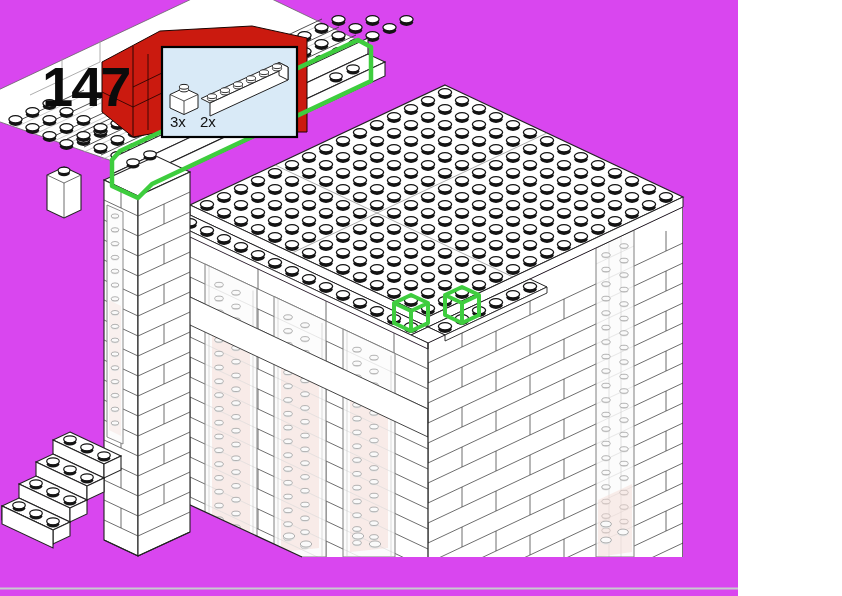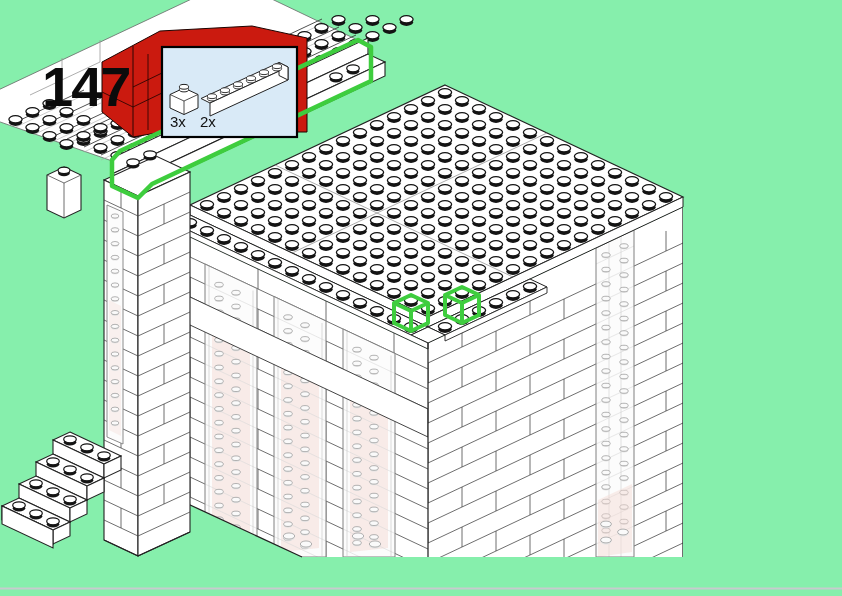--- a/index.html
+++ b/index.html
@@ -3,7 +3,7 @@
 <meta charset="utf-8">
 <style>
   html,body{margin:0;padding:0;background:#fff;}
-  .page{width:842px;height:596px;position:relative;background:#86efac;overflow:hidden;}
+  .page{width:738px;height:596px;position:relative;background:#d946ef;overflow:hidden;}
   svg{display:block;}
   .step-number{font-family:"Liberation Sans",sans-serif;font-weight:700;font-size:56px;fill:#0b0b0b;letter-spacing:-2px;}
   .callout-label{font-family:"Liberation Sans",sans-serif;font-size:15px;fill:#111;}

